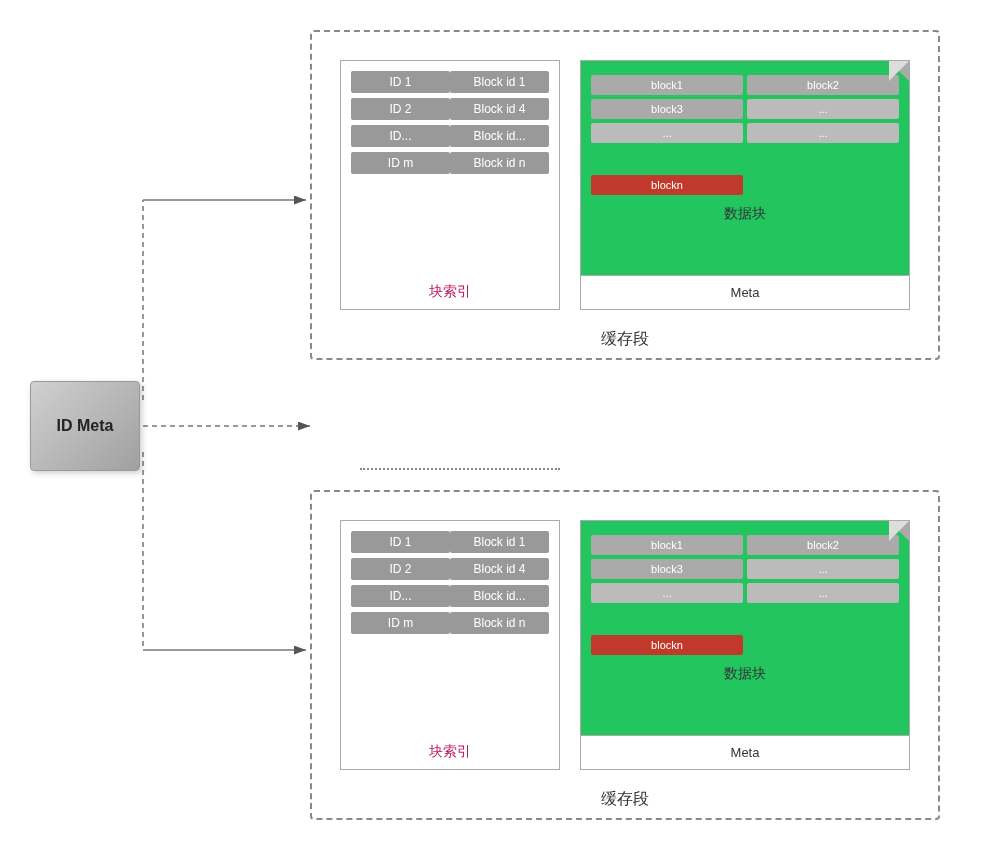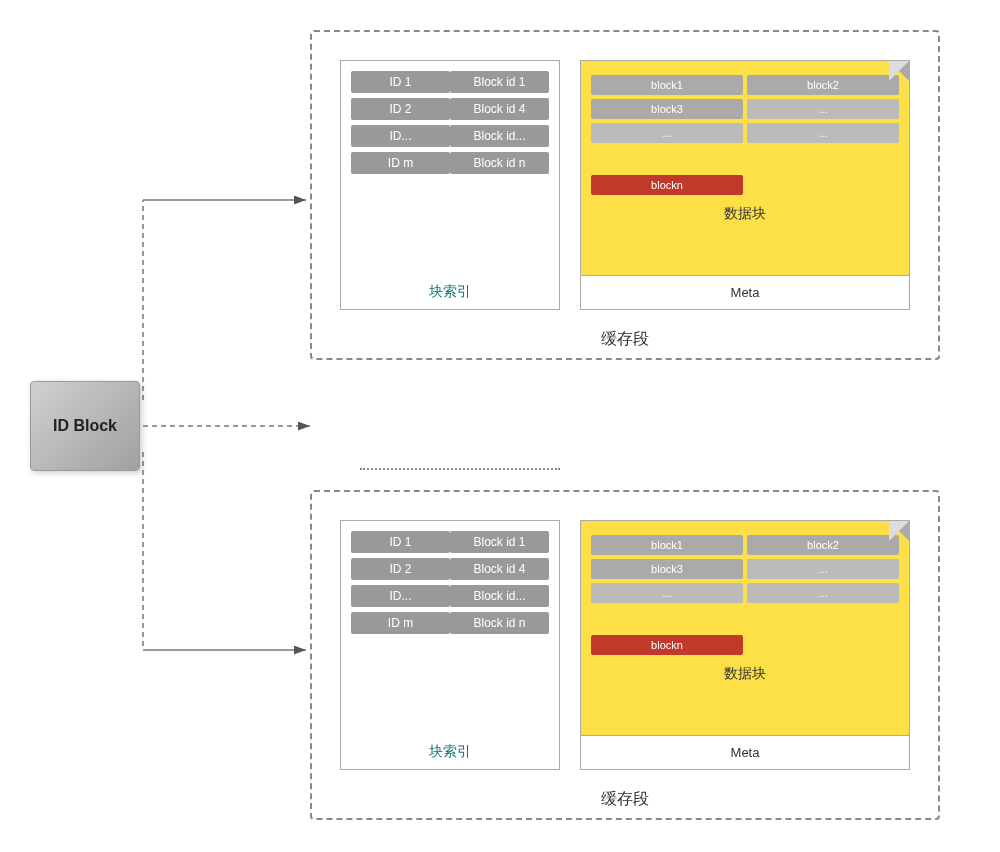--- a/index.html
+++ b/index.html
@@ -135,7 +135,7 @@
     .data-blocks {
       position: absolute;
       border: 1px solid #aaa;
-      background: #fde047;
+      background: #22c55e;
     }
 
     .data-blocks-top {

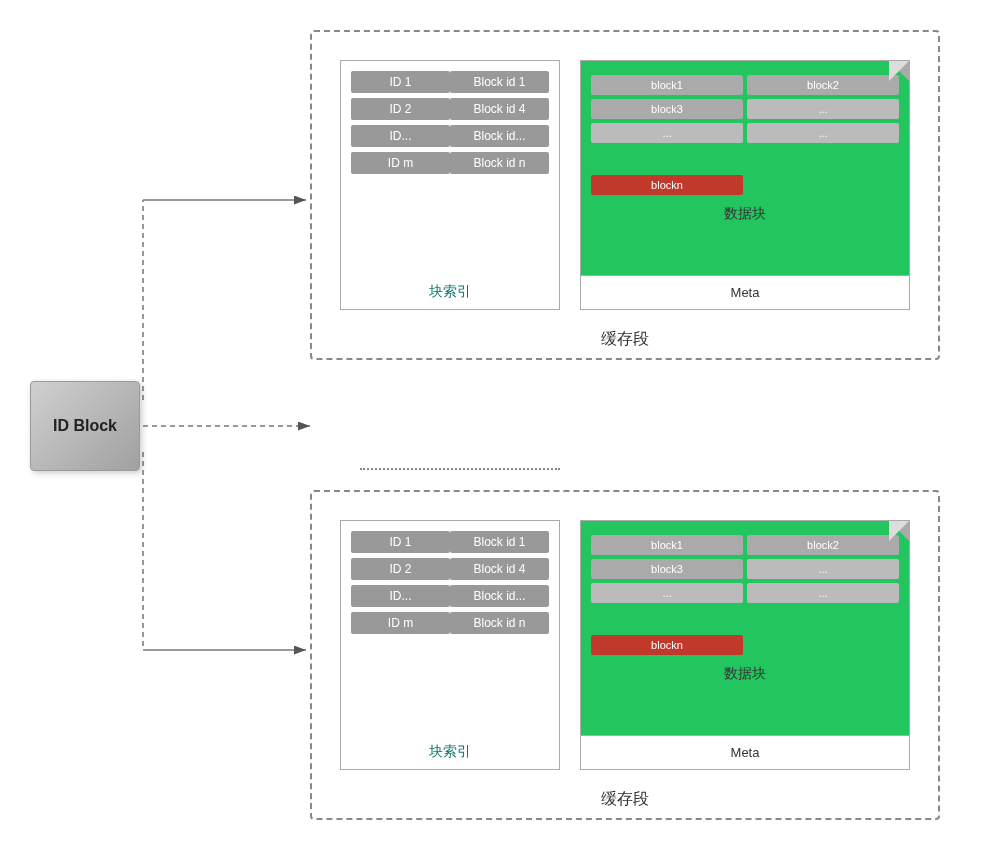--- a/index.html
+++ b/index.html
@@ -111,7 +111,7 @@
       left: 50%;
       transform: translateX(-50%);
       font-size: 14px;
-      color: #0f766e;
+      color: #be185d;
       white-space: nowrap;
     }
 

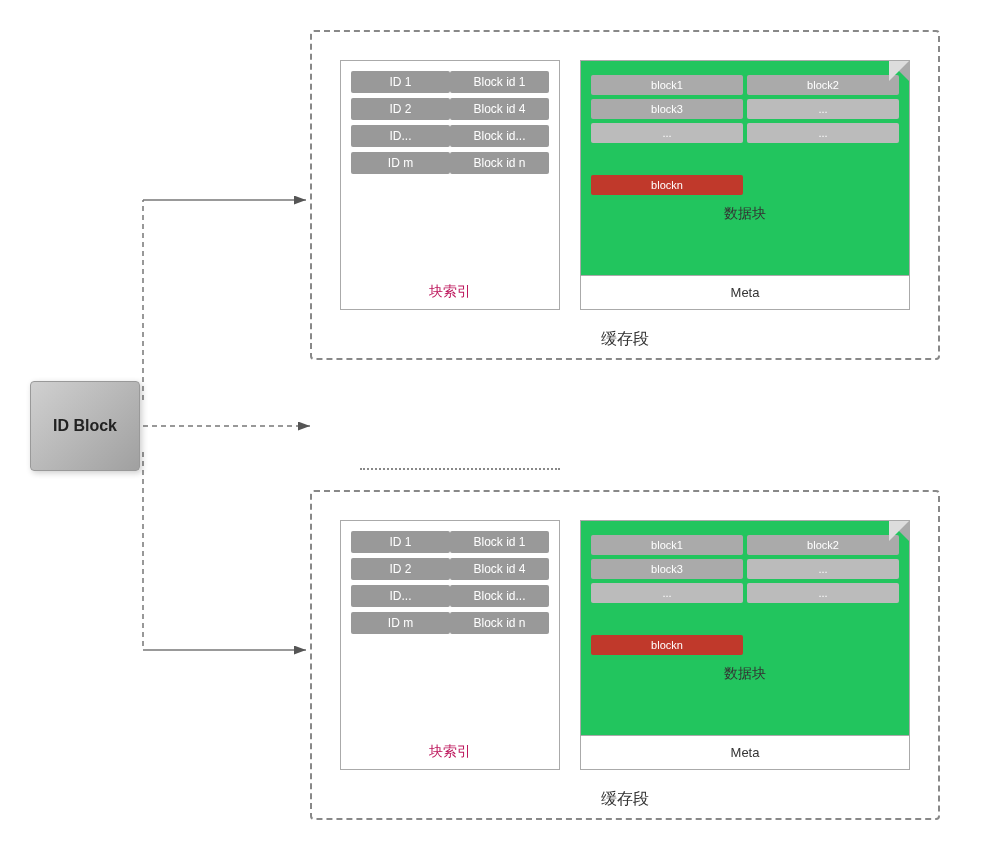--- a/index.html
+++ b/index.html
@@ -254,7 +254,7 @@
   </svg>
 
   <div class="id-hash-box">
-    <span>ID Block</span>
+    <span>ID Meta</span>
   </div>
 
   <div class="segment segment-top">

